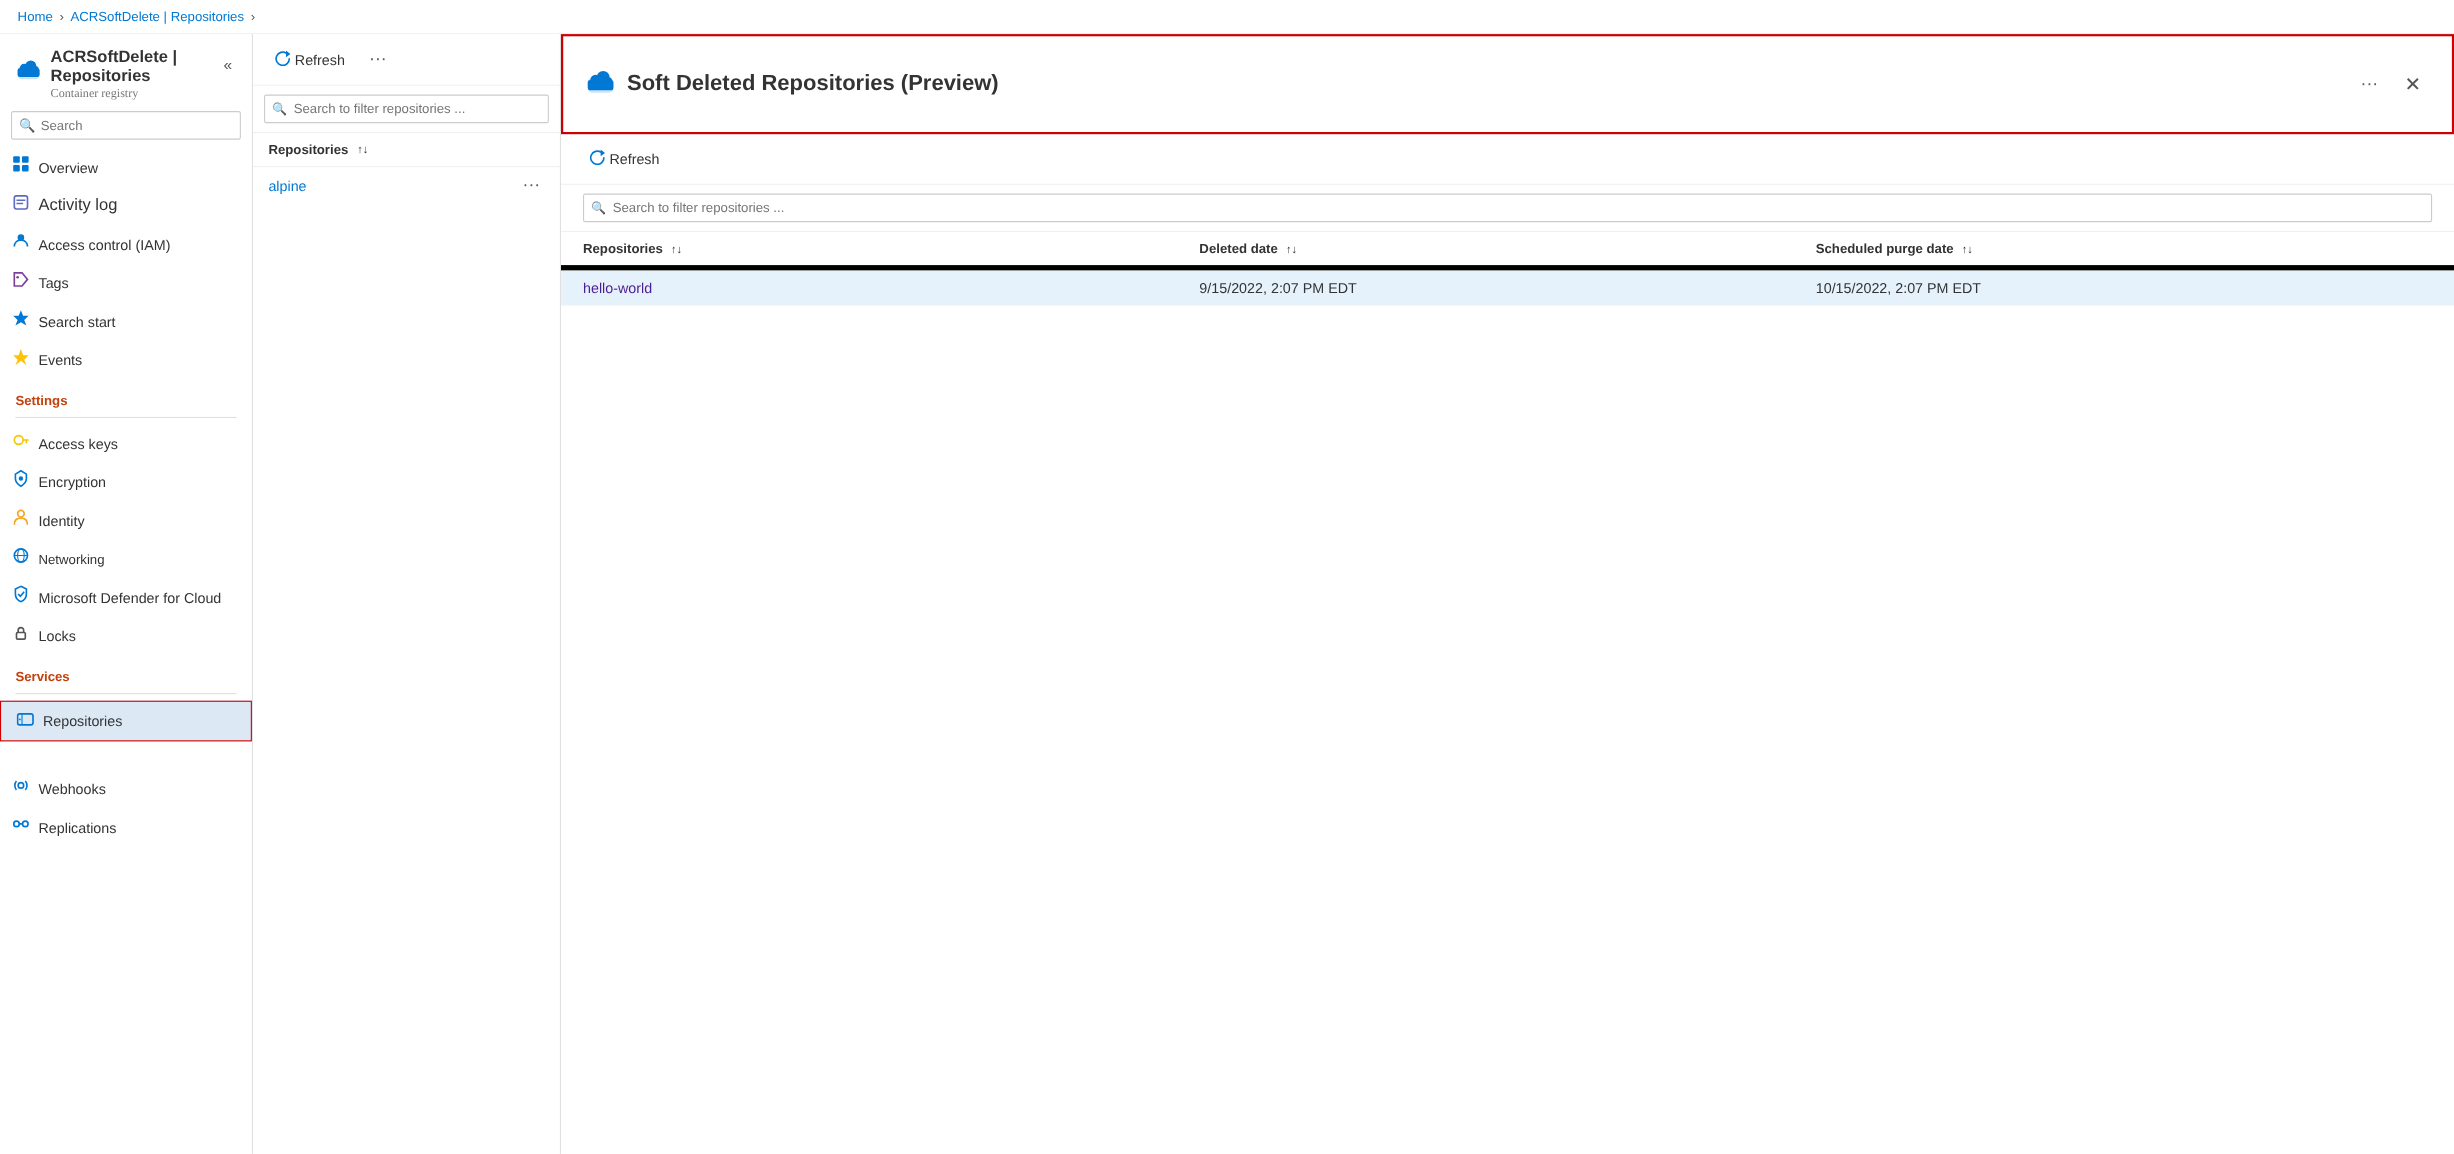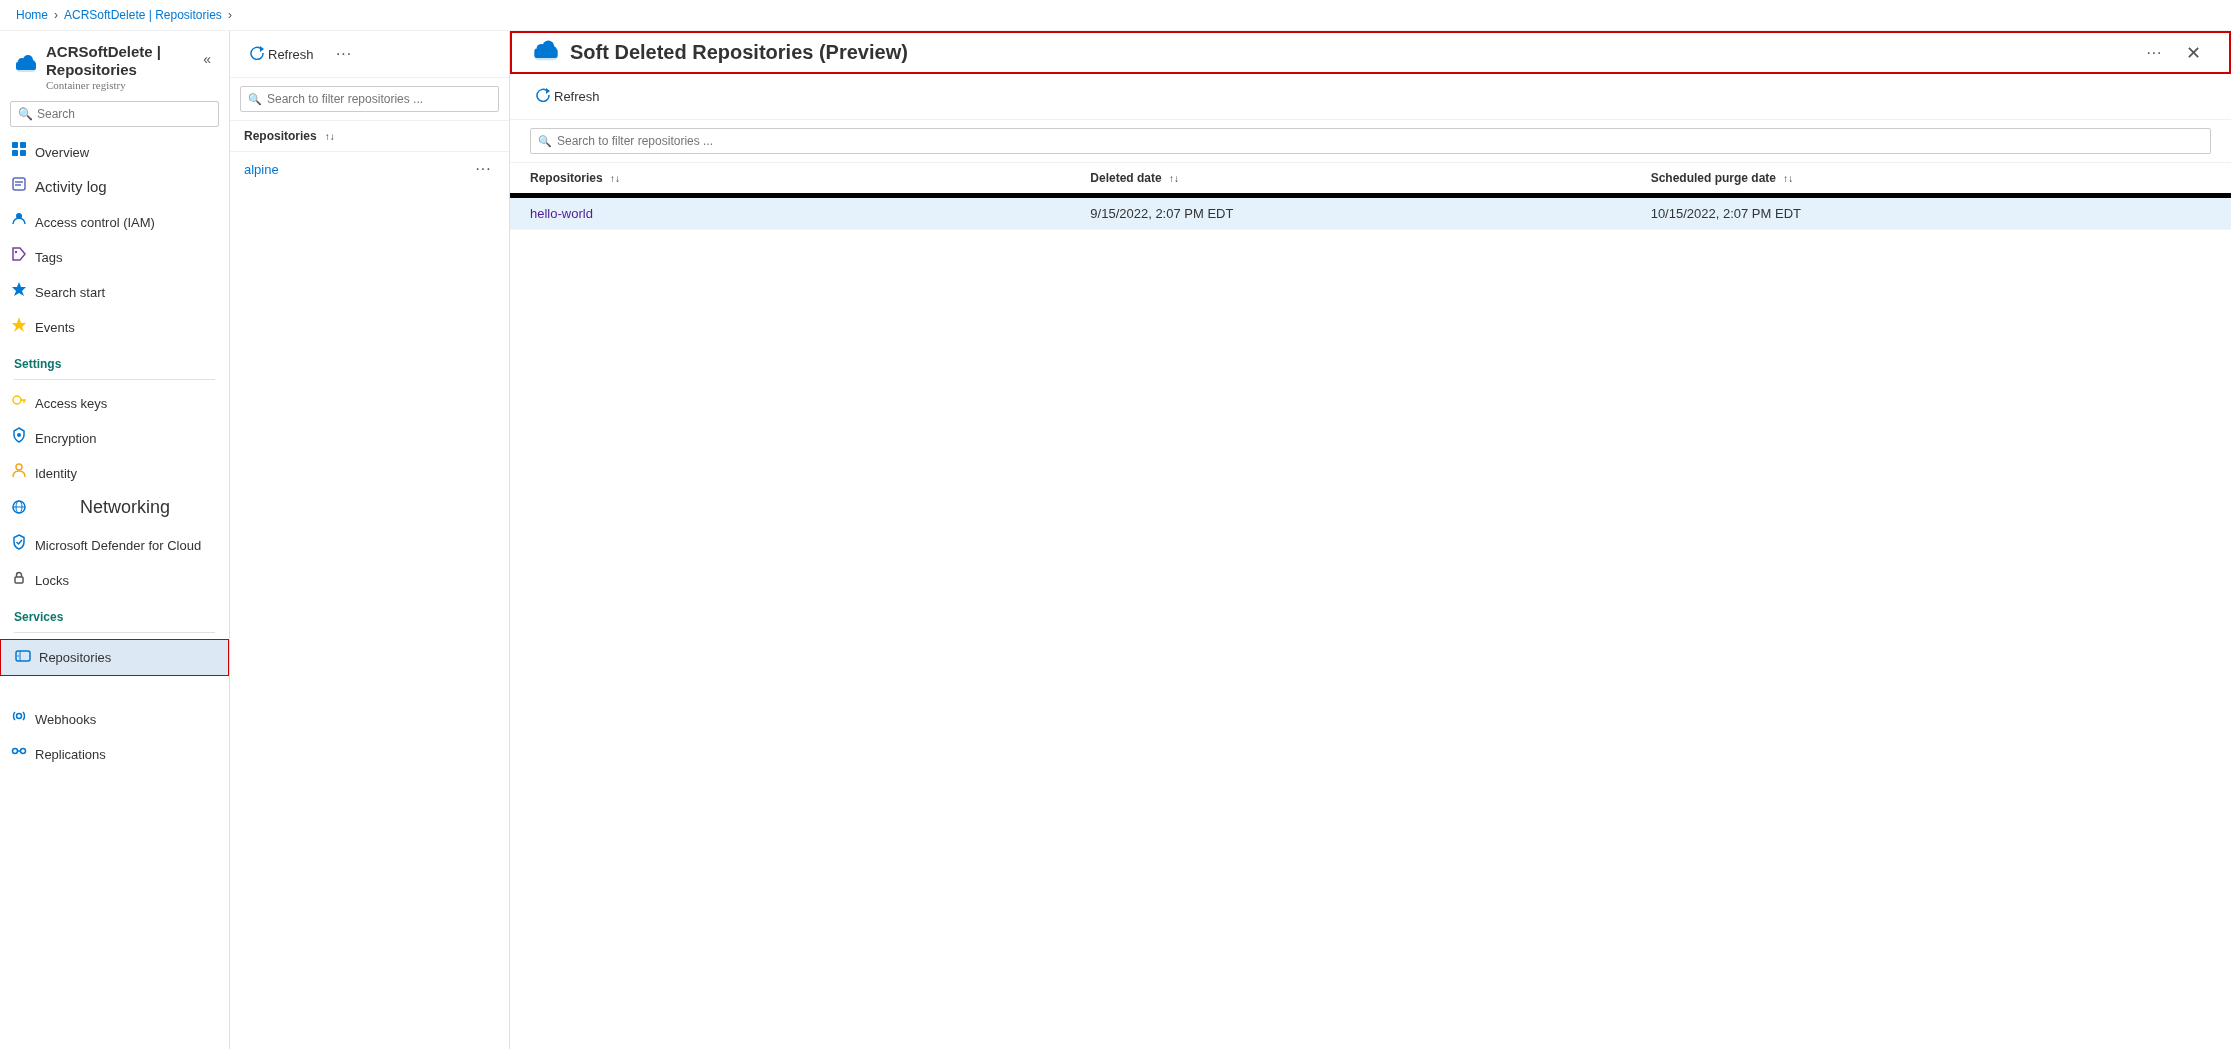--- a/index.html
+++ b/index.html
@@ -36,7 +36,7 @@
 
     
     .right-panel { flex: 1; display: flex; flex-direction: column; background: #fff; overflow: hidden; }
-    .right-header { display: flex; align-items: center; justify-content: space-between; padding: 4px 20px; border-bottom: 1px solid #e0e0e0; border: 2px solid #c00; margin: 0; }
+    .right-header { display: flex; align-items: center; justify-content: space-between; padding: 28px 20px; border-bottom: 1px solid #e0e0e0; border: 2px solid #c00; margin: 0; }
     .right-header-left { display: flex; align-items: center; gap: 10px; }
     .right-header-title { font-size: 20px; font-weight: 600; color: #333; }
     .right-header-actions { display: flex; align-items: center; gap: 8px; }

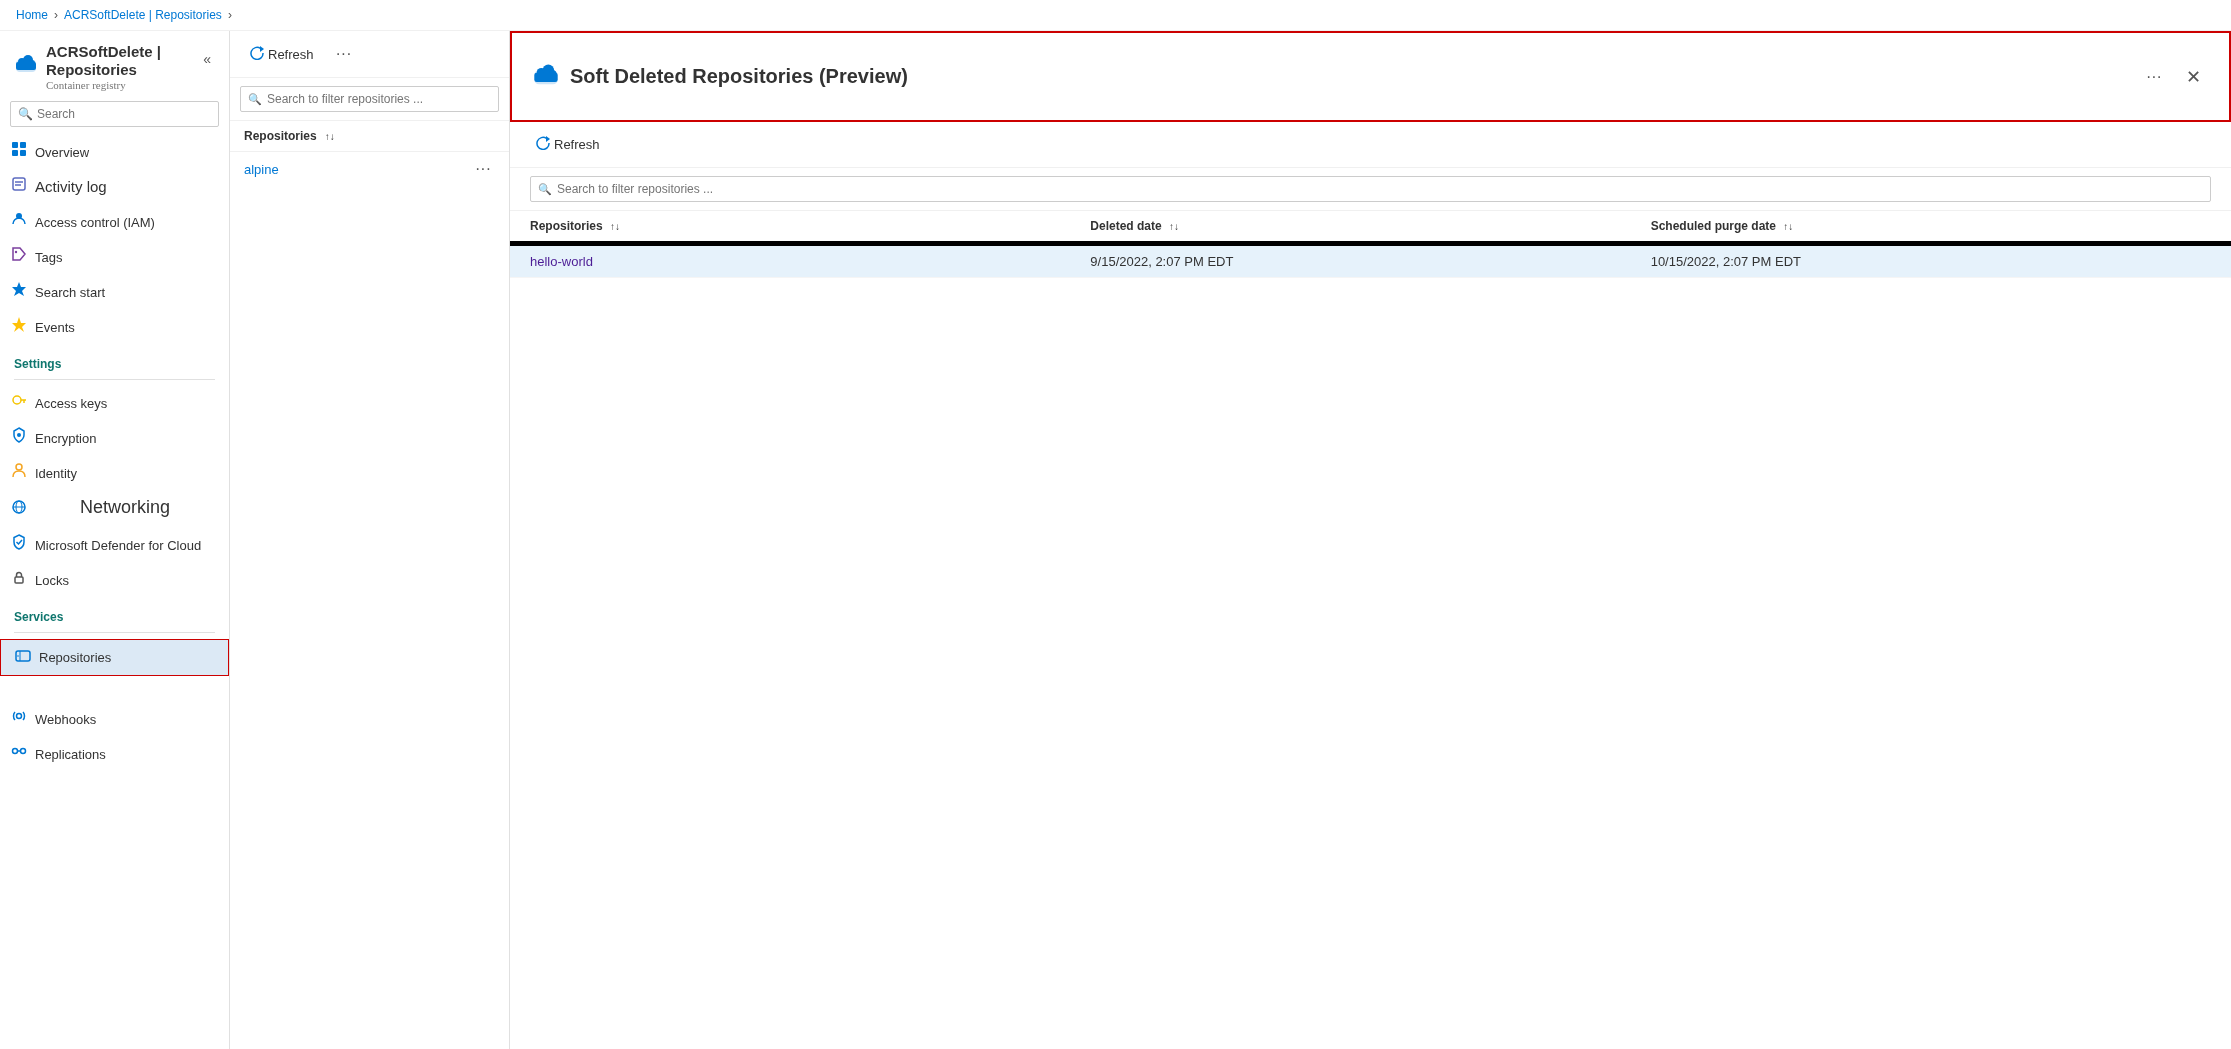--- a/index.html
+++ b/index.html
@@ -18,7 +18,7 @@
 
     .nav-item { display: flex; align-items: flex-end; gap: 8px; padding: 8px 11px; cursor: pointer; font-size: 13px; color: #333; }
 
-    .section-label { padding: 14px 14px 4px; font-size: 12px; font-weight: 600; color: #0f766e; }
+    .section-label { padding: 14px 14px 4px; font-size: 12px; font-weight: 600; color: #c2410c; }
     .section-divider { border: none; border-top: 1px solid #e0e0e0; margin: 4px 14px; }
 
     

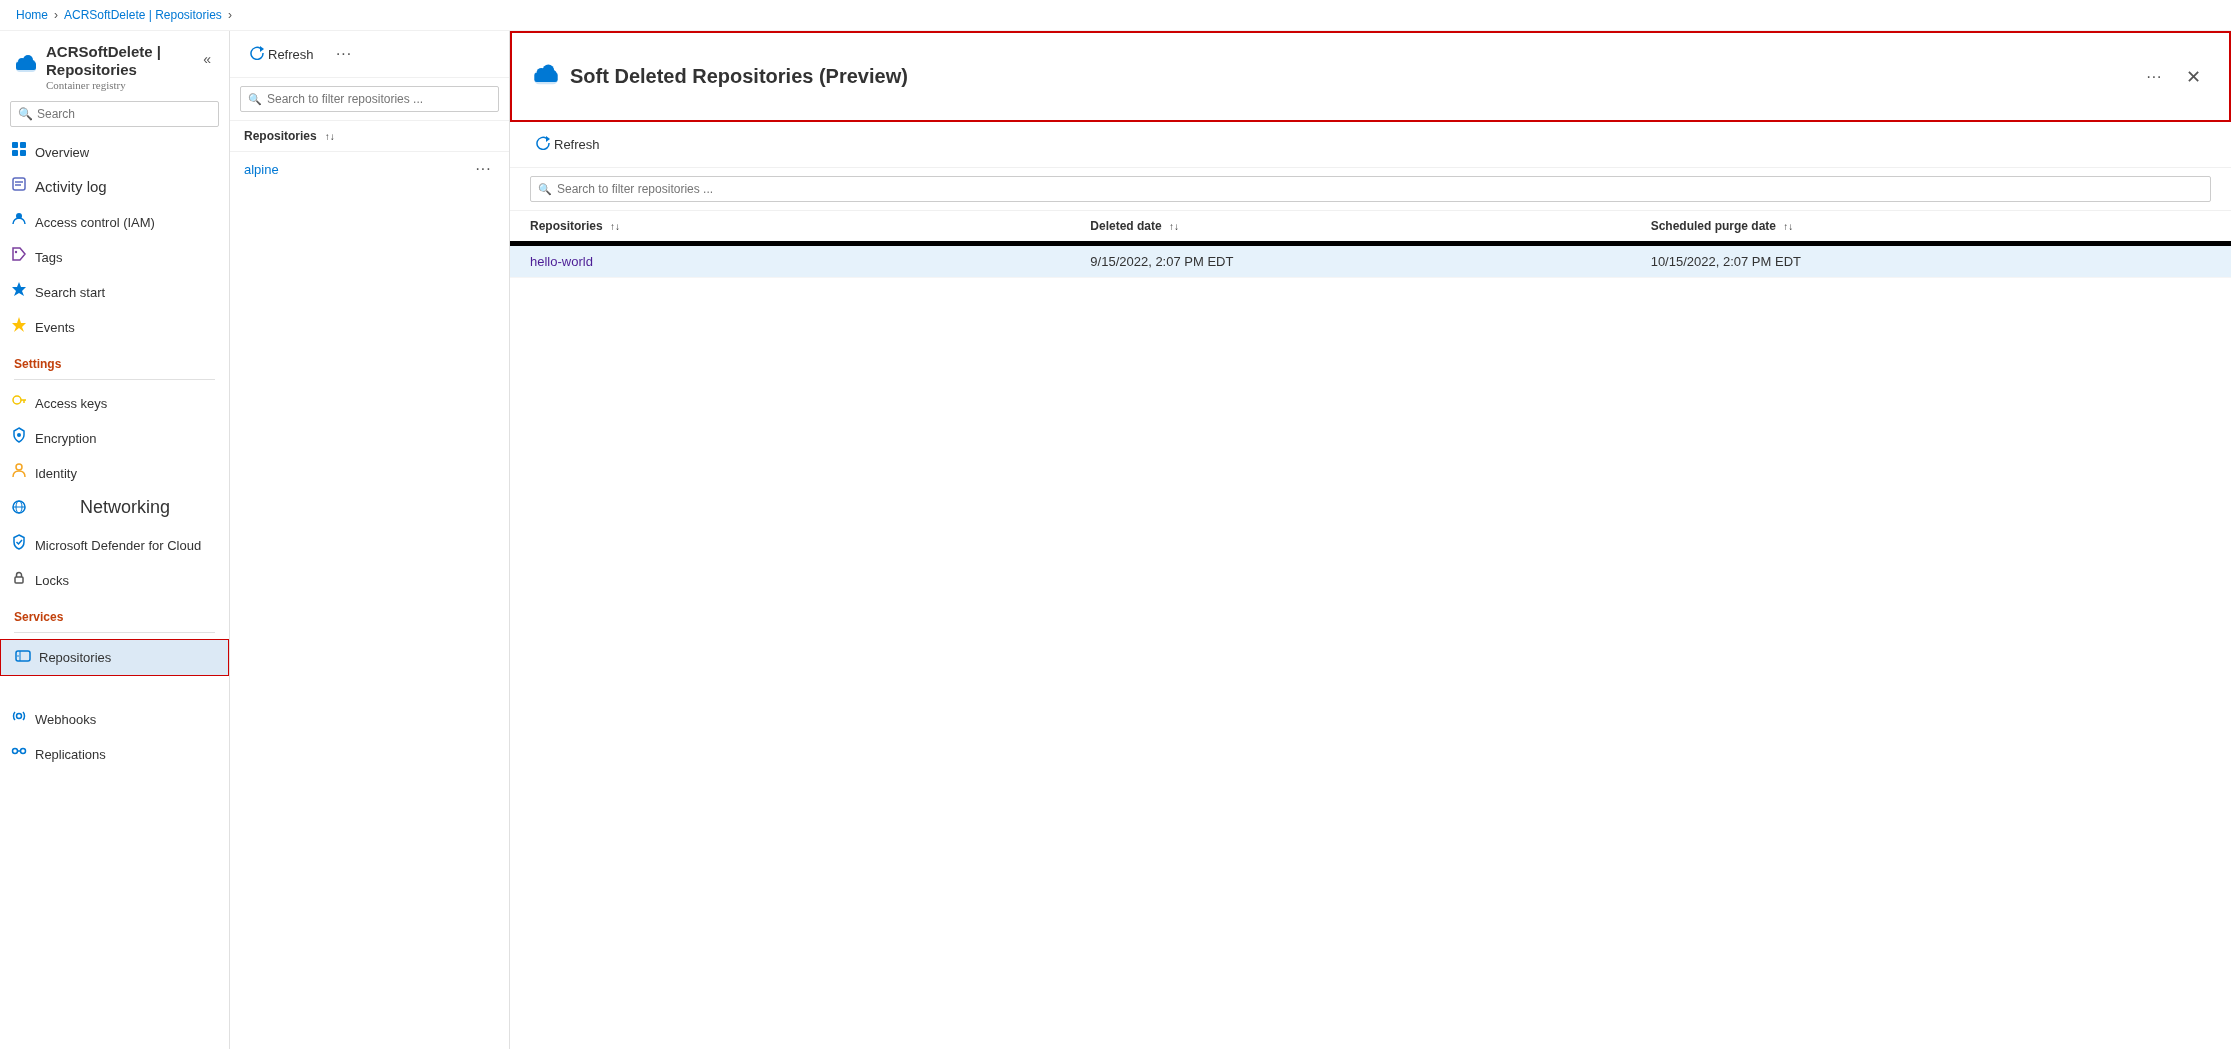--- a/index.html
+++ b/index.html
@@ -200,7 +200,7 @@
             <ellipse cx="8" cy="8" rx="3" ry="6" fill="none" stroke="#0078d4" stroke-width="1"></ellipse>
           </svg>
       </span>
-      <span style="font-size:18px;margin-left:45px;">Networking</span>
+      <span style="font-size:12px;">Networking</span>
     </div>
     <div class="nav-item">
       <span style="color:#0078d4;">

